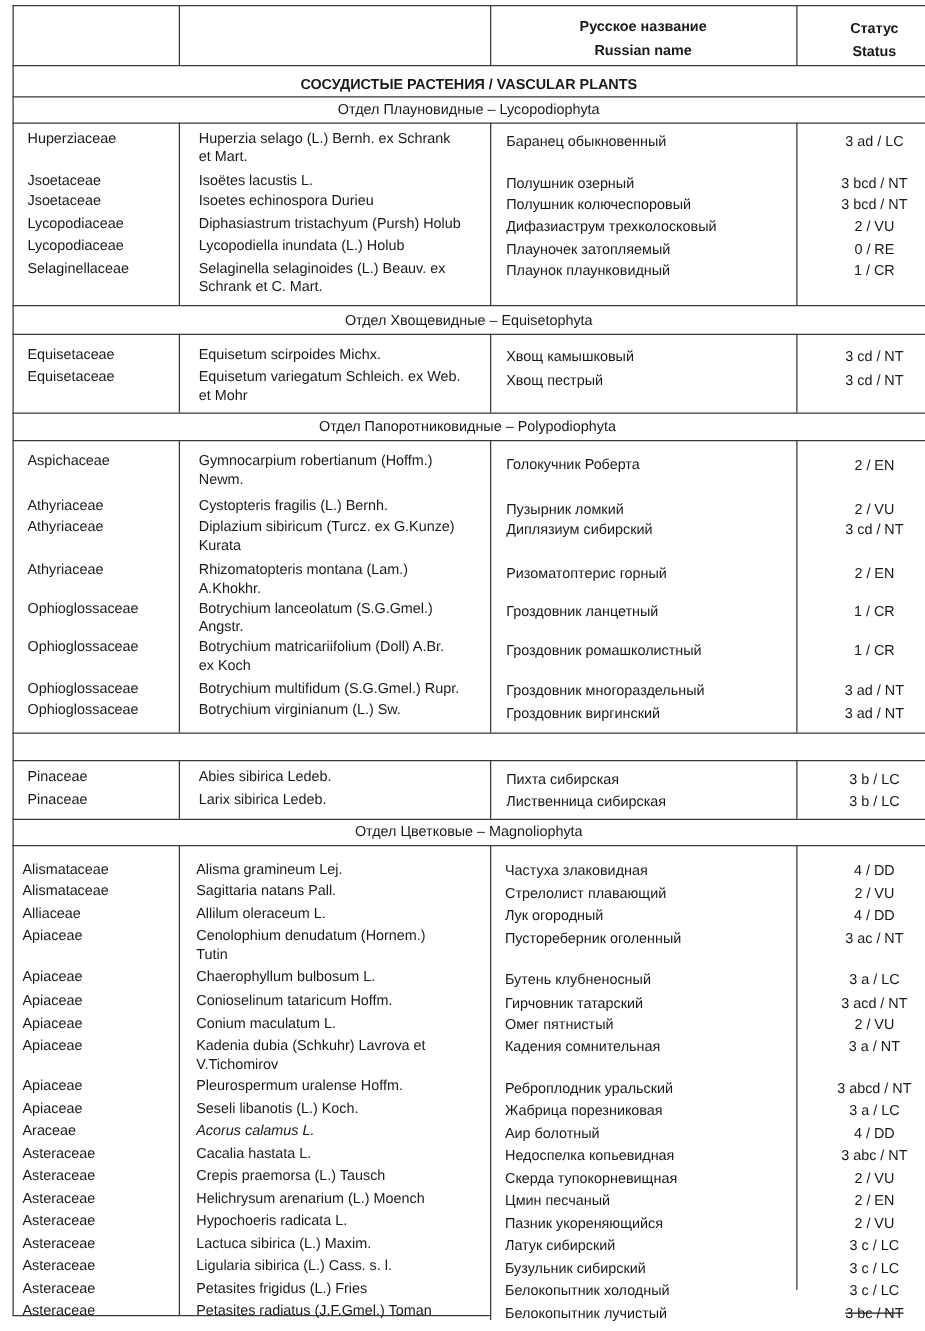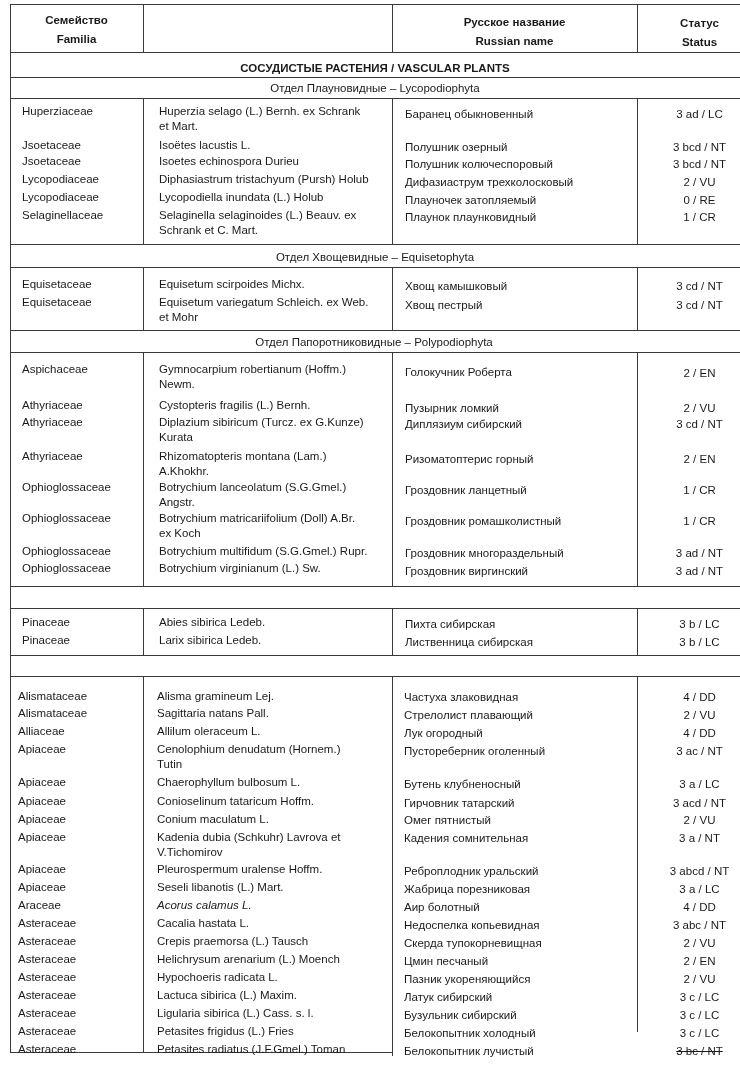--- a/index.html
+++ b/index.html
@@ -27,10 +27,6 @@
   <div class="vline" style="left:637px; top:4px; height:48px;"></div>
   <div class="hline" style="left:10px; top:52px; width:730px;"></div>
 
-  <div class="txt hdr" style="left:10px; top:11px; width:133px;">
-    <div>Семейство</div>
-    <div>Familia</div>
-  </div>
   <div class="txt hdr" style="left:392px; top:13px; width:245px;">
     <div>Русское название</div>
     <div>Russian name</div>

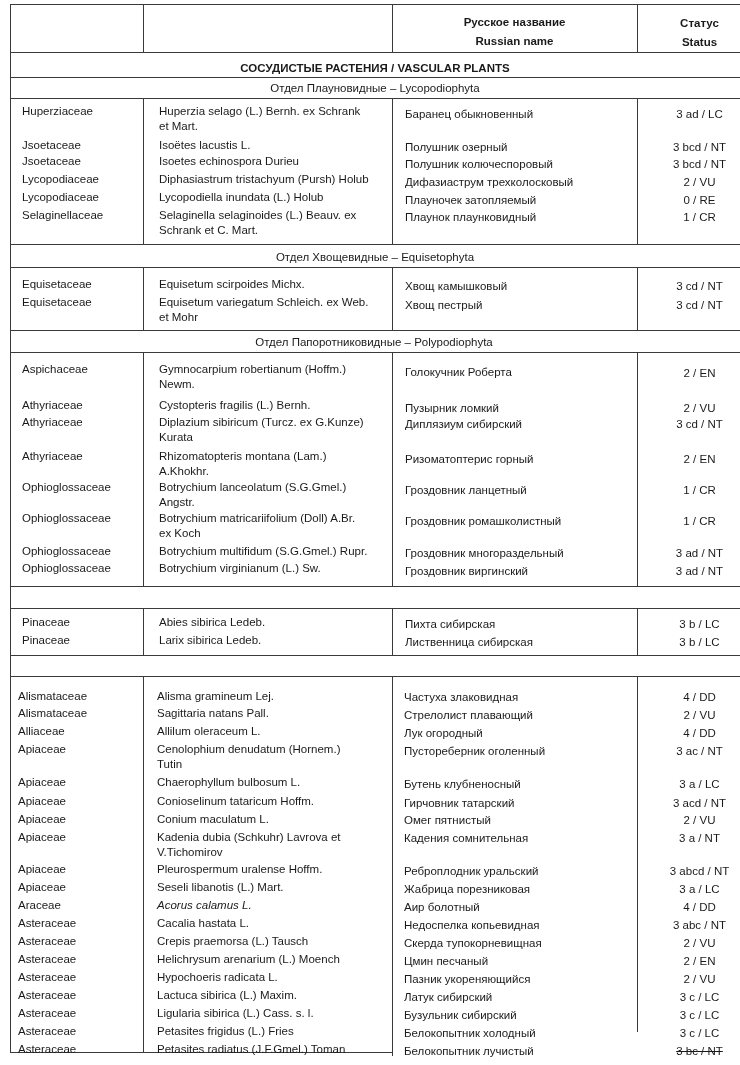--- a/index.html
+++ b/index.html
@@ -186,6 +186,7 @@
   </div>
 
   <div class="hline" style="left:10px; top:655px; width:730px;"></div>
+  <div class="txt center" style="left:10px; top:658px; width:730px;">Отдел Цветковые – Magnoliophyta</div>
   <div class="hline" style="left:10px; top:676px; width:730px;"></div>
   <div class="vline" style="left:143px; top:676px; height:376px;"></div>
   <div class="vline" style="left:392px; top:676px; height:380px;"></div>

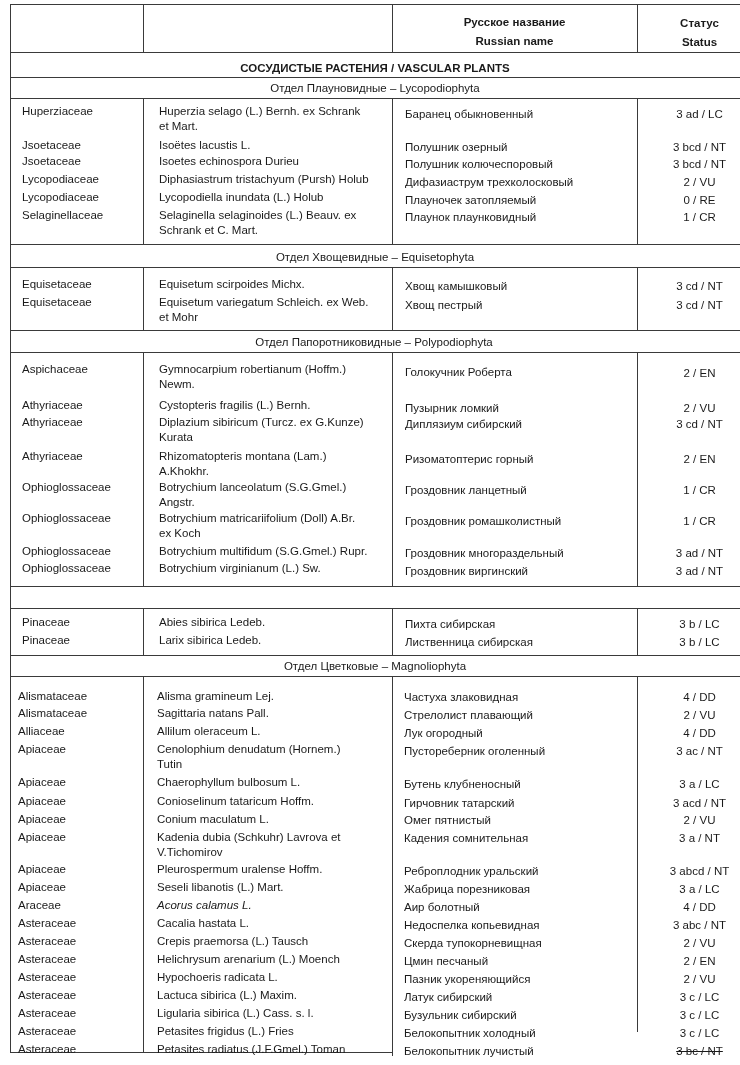--- a/index.html
+++ b/index.html
@@ -250,7 +250,7 @@
   </div>
   <div>
     <div class="txt" style="left:18px; top:879px;">Apiaceae</div>
-    <div class="txt" style="left:157px; top:879px;">Seseli libanotis (L.) Mart.</div>
+    <div class="txt" style="left:157px; top:879px;">Seseli libanotis (L.) Koch.</div>
     <div class="txt" style="left:404px; top:881px;">Жабрица порезниковая</div>
     <div class="txt center" style="left:637px; top:881px; width:125px;">3 a / LC</div>
   </div>

